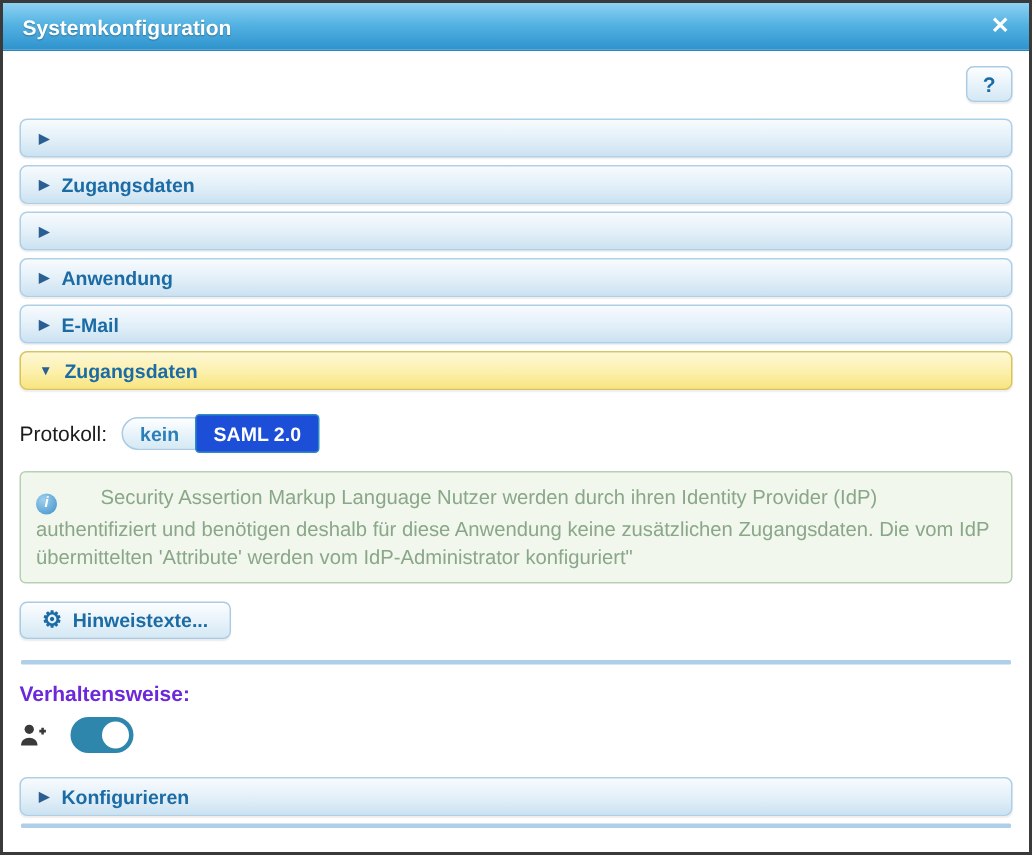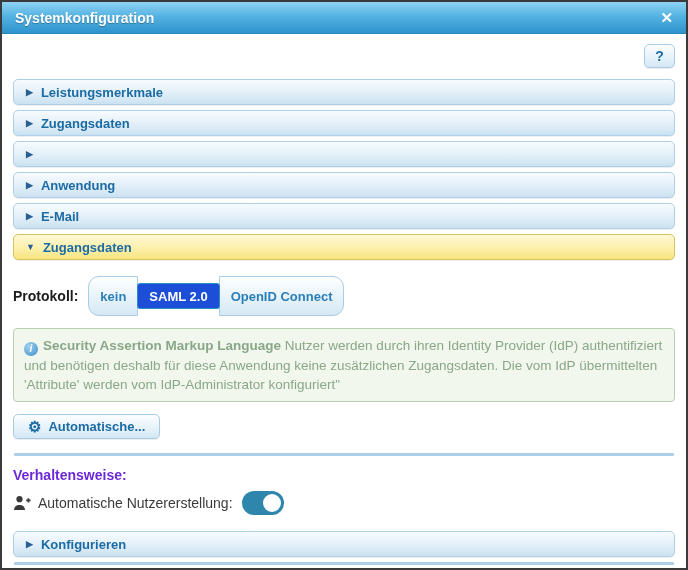--- a/index.html
+++ b/index.html
@@ -143,7 +143,6 @@
 
     <div class="acc">
       <span class="arrow">▶</span>
-      <span>Leistungsmerkmale</span>
     </div>
     <div class="acc">
       <span class="arrow">▶</span>

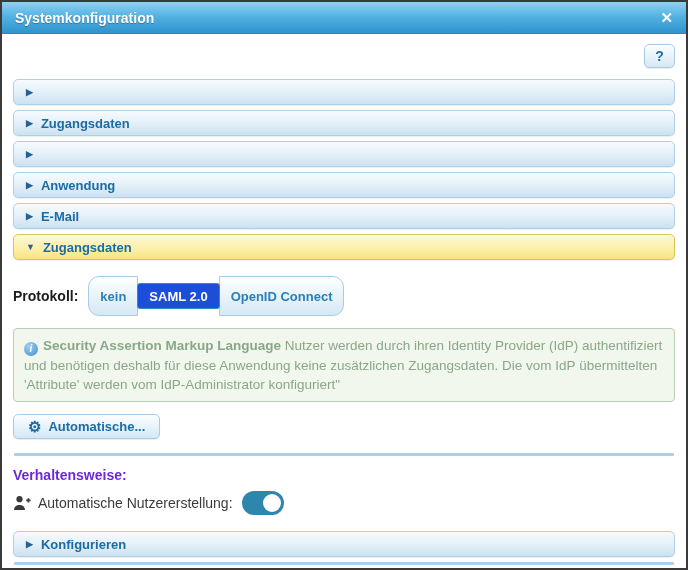--- a/index.html
+++ b/index.html
@@ -64,7 +64,7 @@
 
   
   .proto-row { display: flex; align-items: center; margin: 11px 1px 12px; }
-  .proto-label { font-weight: bold; color: #1c1c1c; font-size: 14px; margin-right: 10px; }
+  .proto-label { font-weight: normal; color: #1c1c1c; font-size: 14px; margin-right: 10px; }
   .seg { display: flex; align-items: center; }
   .seg-btn {
     height: 40px; padding: 0 11px;

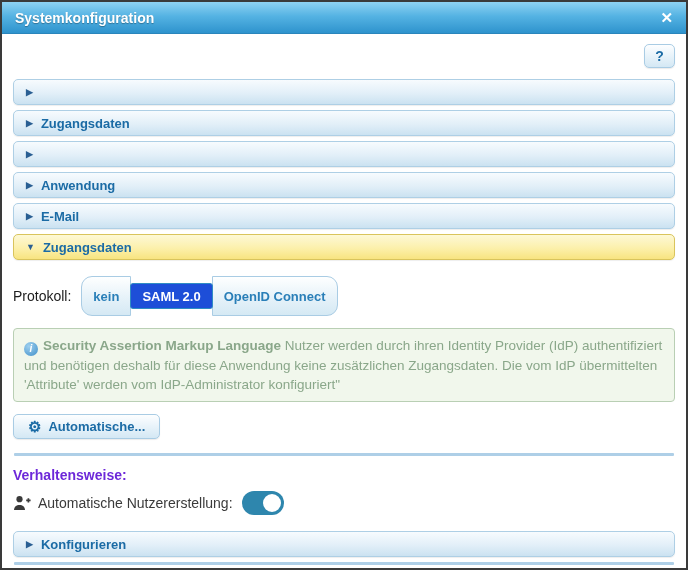--- a/index.html
+++ b/index.html
@@ -67,7 +67,7 @@
   .proto-label { font-weight: normal; color: #1c1c1c; font-size: 14px; margin-right: 10px; }
   .seg { display: flex; align-items: center; }
   .seg-btn {
-    height: 40px; padding: 0 11px;
+    height: 22px; padding: 0 11px;
     background: linear-gradient(to bottom, #feffff 0%, #e6f2f9 55%, #d5e9f4 100%);
     border: 1px solid #a9cce4;
     color: #2a7fb8; font-weight: bold; font-size: 13px;

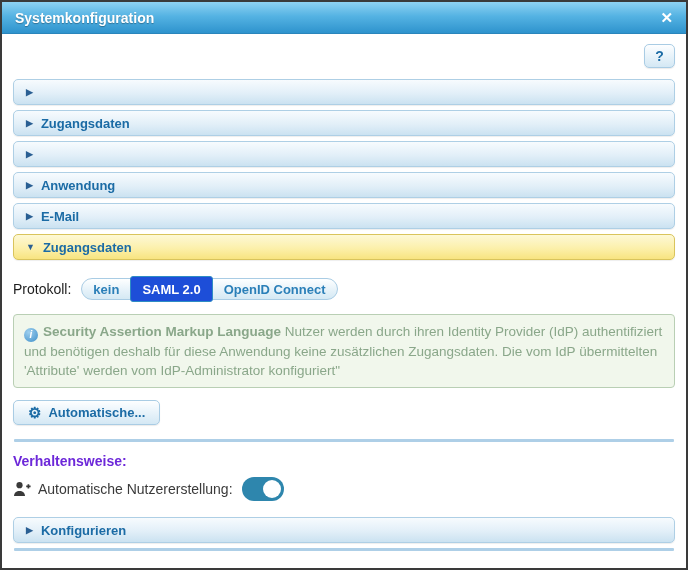--- a/index.html
+++ b/index.html
@@ -169,7 +169,6 @@
       <div class="seg">
         <button class="seg-btn first">kein</button>
         <button class="seg-btn selected">SAML 2.0</button>
-        <button class="seg-btn last">OpenID Connect</button>
       </div>
     </div>
 

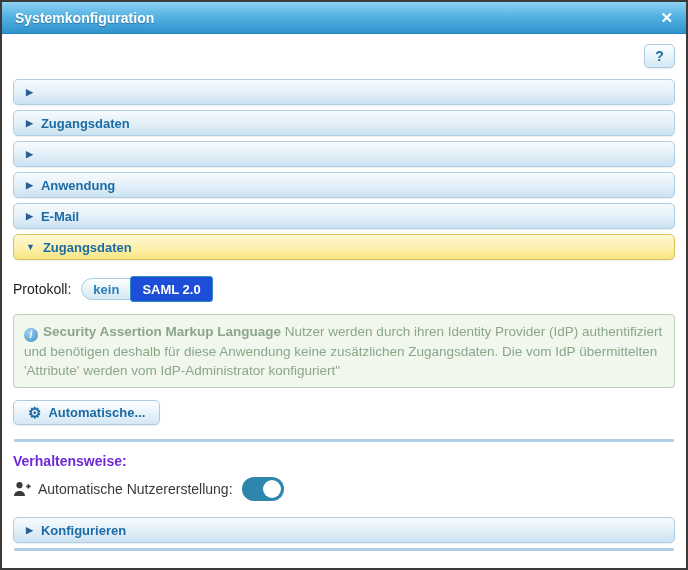--- a/index.html
+++ b/index.html
@@ -97,7 +97,7 @@
     text-align: center; line-height: 14px;
     vertical-align: -2px; margin-right: 5px;
   }
-  .info-title { font-weight: bold; }
+  .info-title { font-weight: normal; margin-left: 24px; }
 
   
   .config-btn {

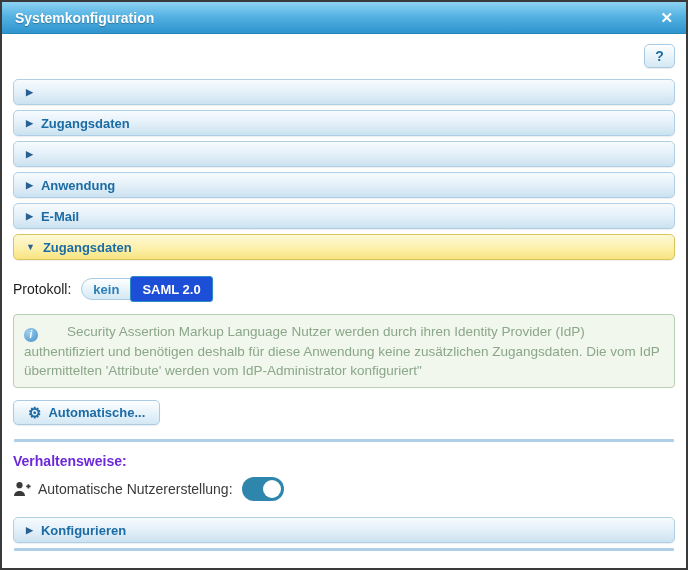--- a/index.html
+++ b/index.html
@@ -179,7 +179,7 @@
 
     <button class="btn config-btn">
       <span class="gear-glyph">⚙</span>
-      <span>Automatische...</span>
+      <span>Hinweistexte...</span>
     </button>
 
     <div class="divider"></div>

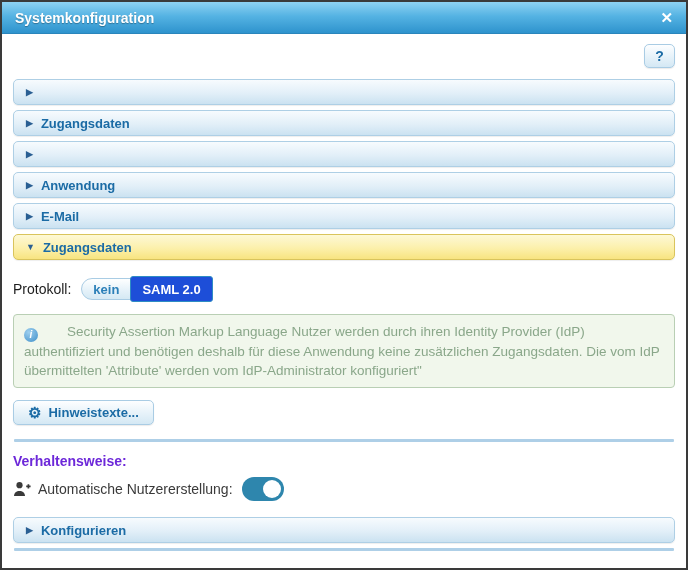--- a/index.html
+++ b/index.html
@@ -194,7 +194,6 @@
           <path d="M13.2 5.4h4.4 M15.4 3.2v4.4" stroke="#3a3a3a" stroke-width="1.7" fill="none"></path>
         </svg>
       </span>
-      <span>Automatische Nutzererstellung:</span>
       <span class="toggle">
         <span class="knob"></span>
       </span>

